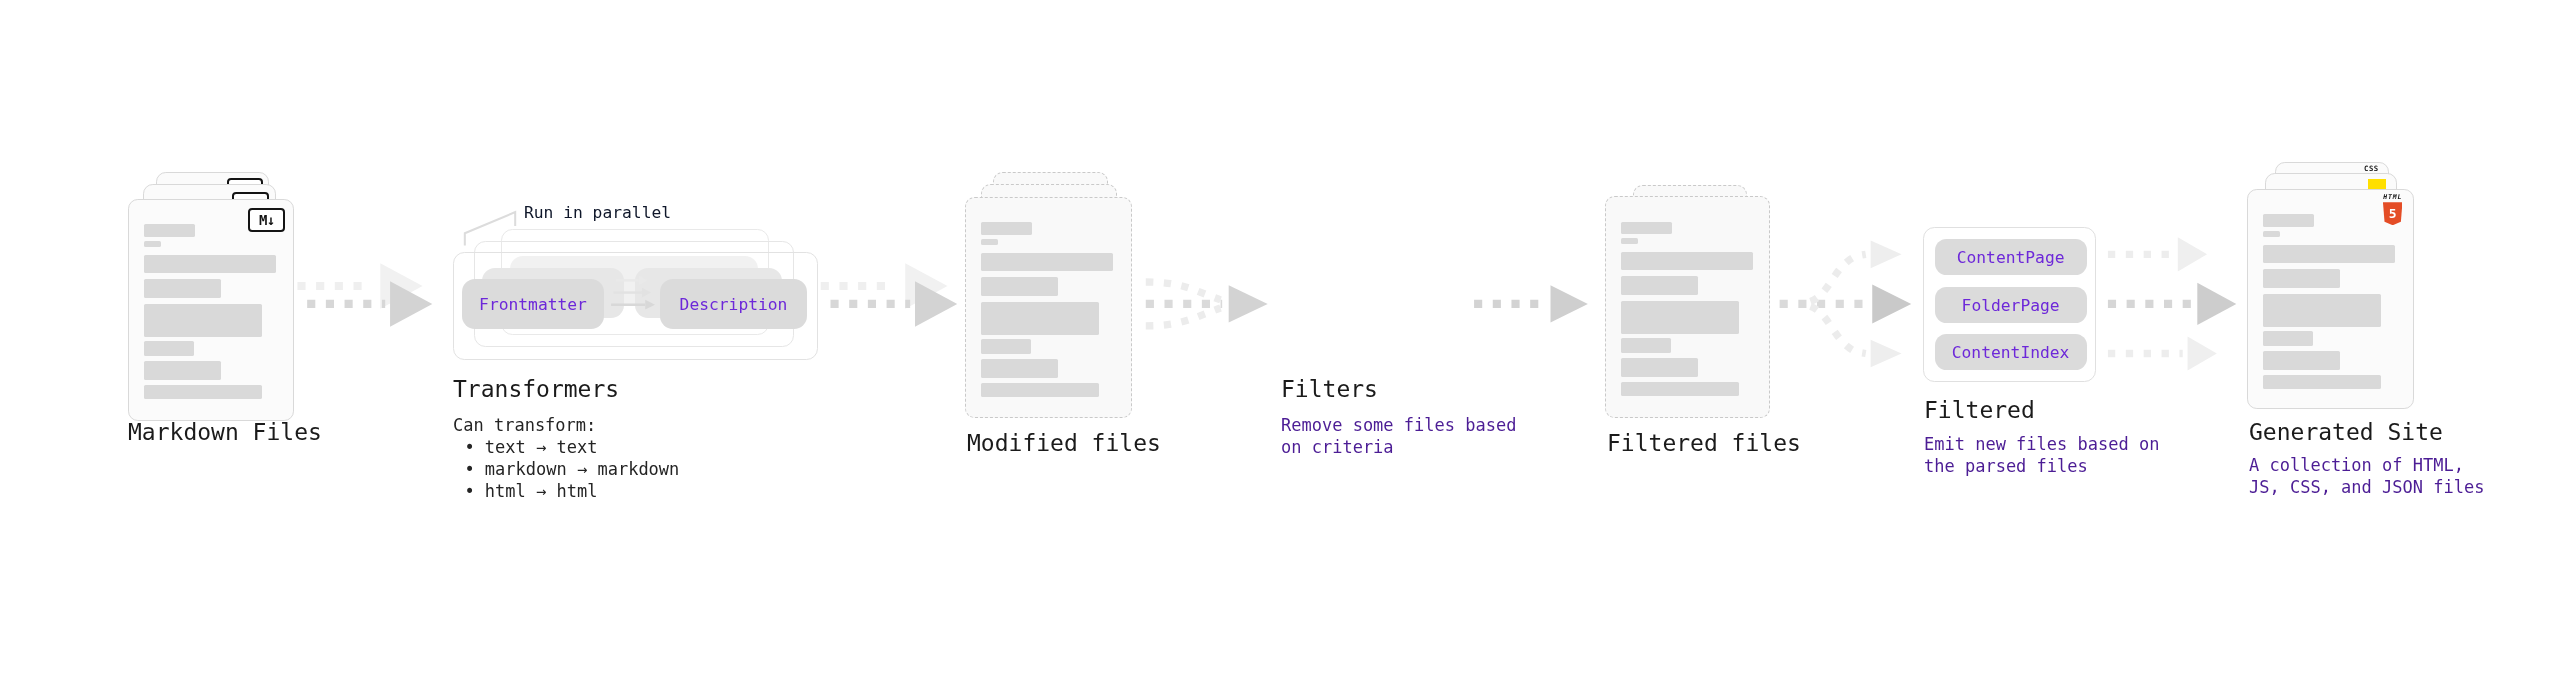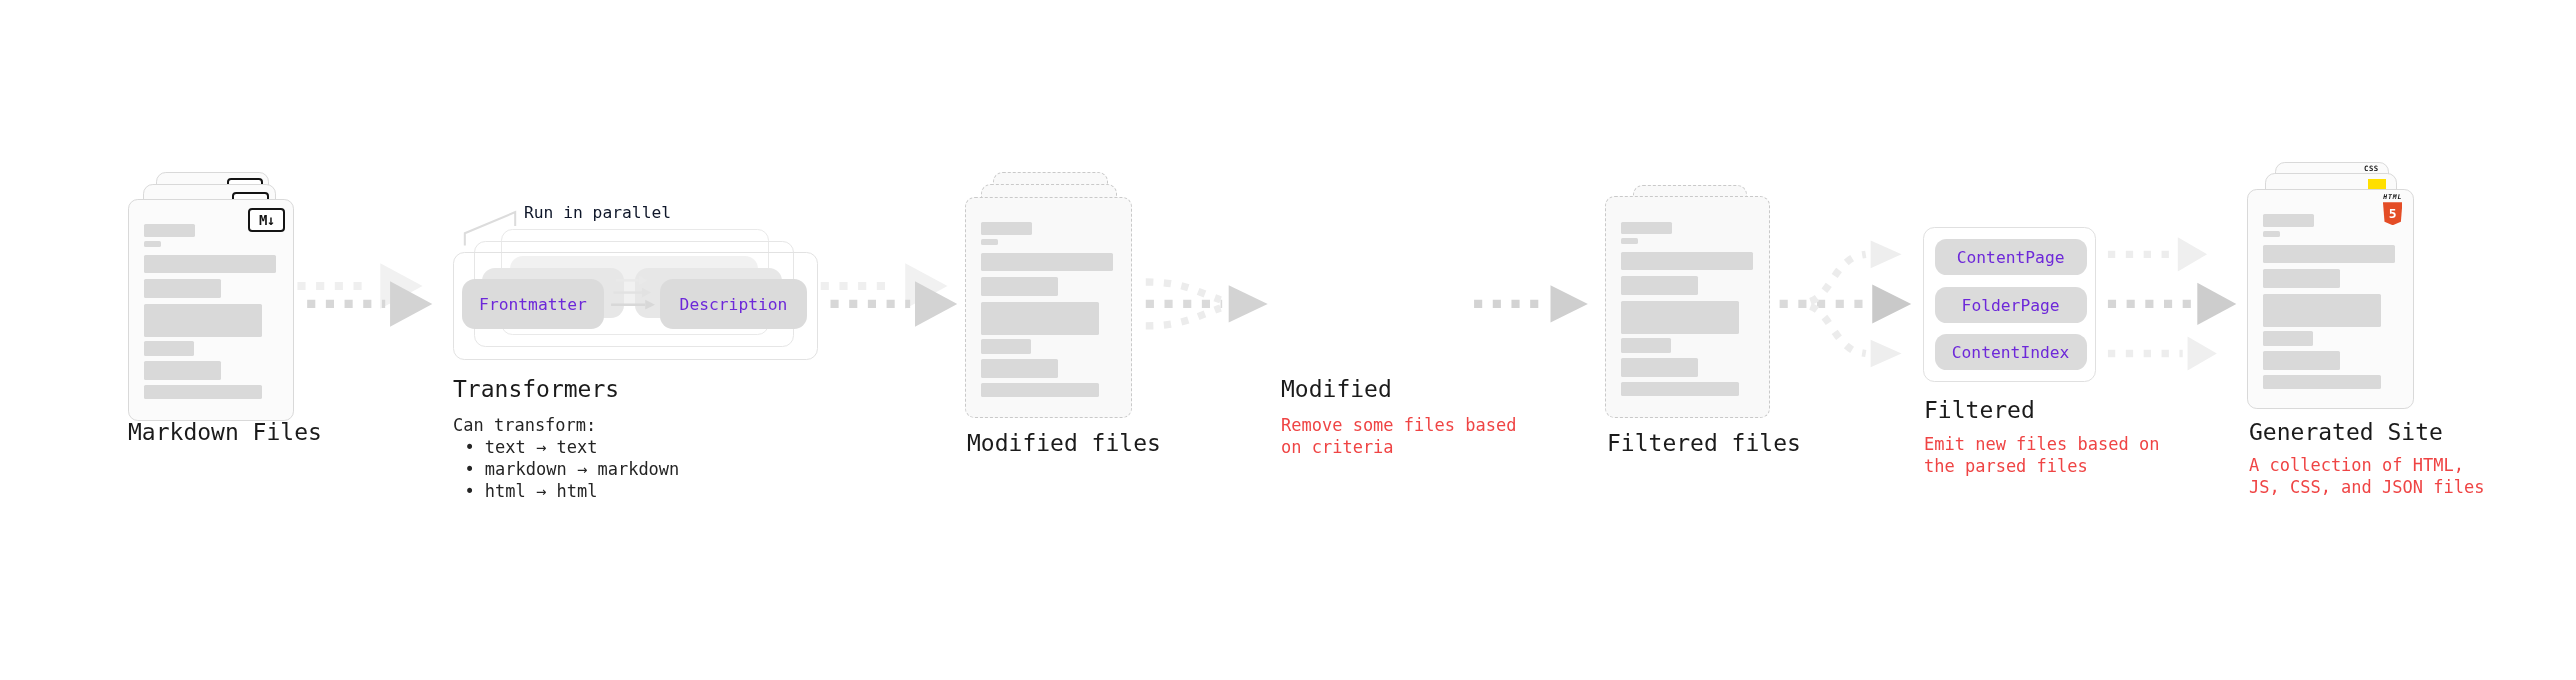--- a/index.html
+++ b/index.html
@@ -183,7 +183,7 @@
   </div>
   <div class="stage-label" style="left:967px;top:429px;">Modified files</div>
 
-  <div class="stage-label" style="left:1281px;top:375px;">Modified</div>
+  <div class="stage-label" style="left:1281px;top:375px;">Filters</div>
   <div class="stage-sub" style="left:1281px;top:414px;">Remove some files based
 on criteria</div>
 

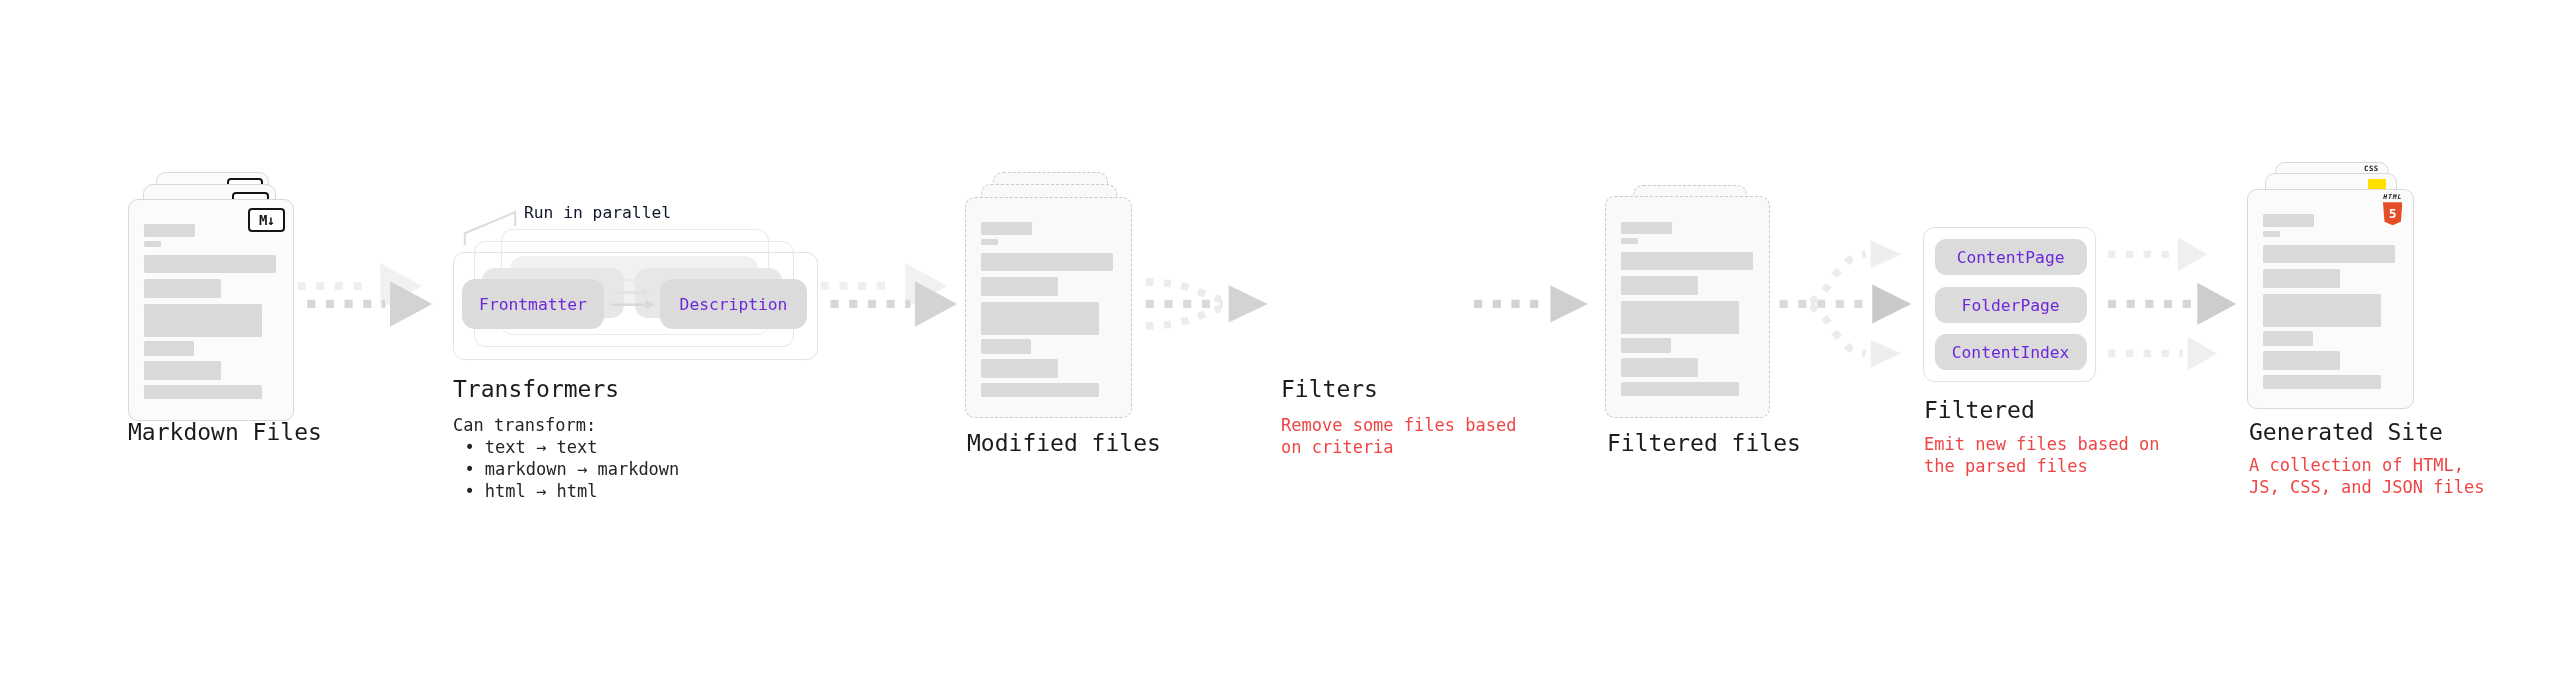--- a/index.html
+++ b/index.html
@@ -19,7 +19,7 @@
   }
   
   .stage-label{position:absolute;font-size:23px;line-height:28px;color:#1b1b1b;white-space:nowrap;}
-  .stage-sub{position:absolute;font-size:17px;line-height:22px;color:#ef4444;white-space:pre-line;}
+  .stage-sub{position:absolute;font-size:17px;line-height:22px;color:#4c1d95;white-space:pre-line;}
   .note-label{position:absolute;font-size:16.3px;color:#0f172a;white-space:nowrap;}
   
   .t-box{position:absolute;border-radius:11.4px;box-sizing:border-box;background:transparent;}

